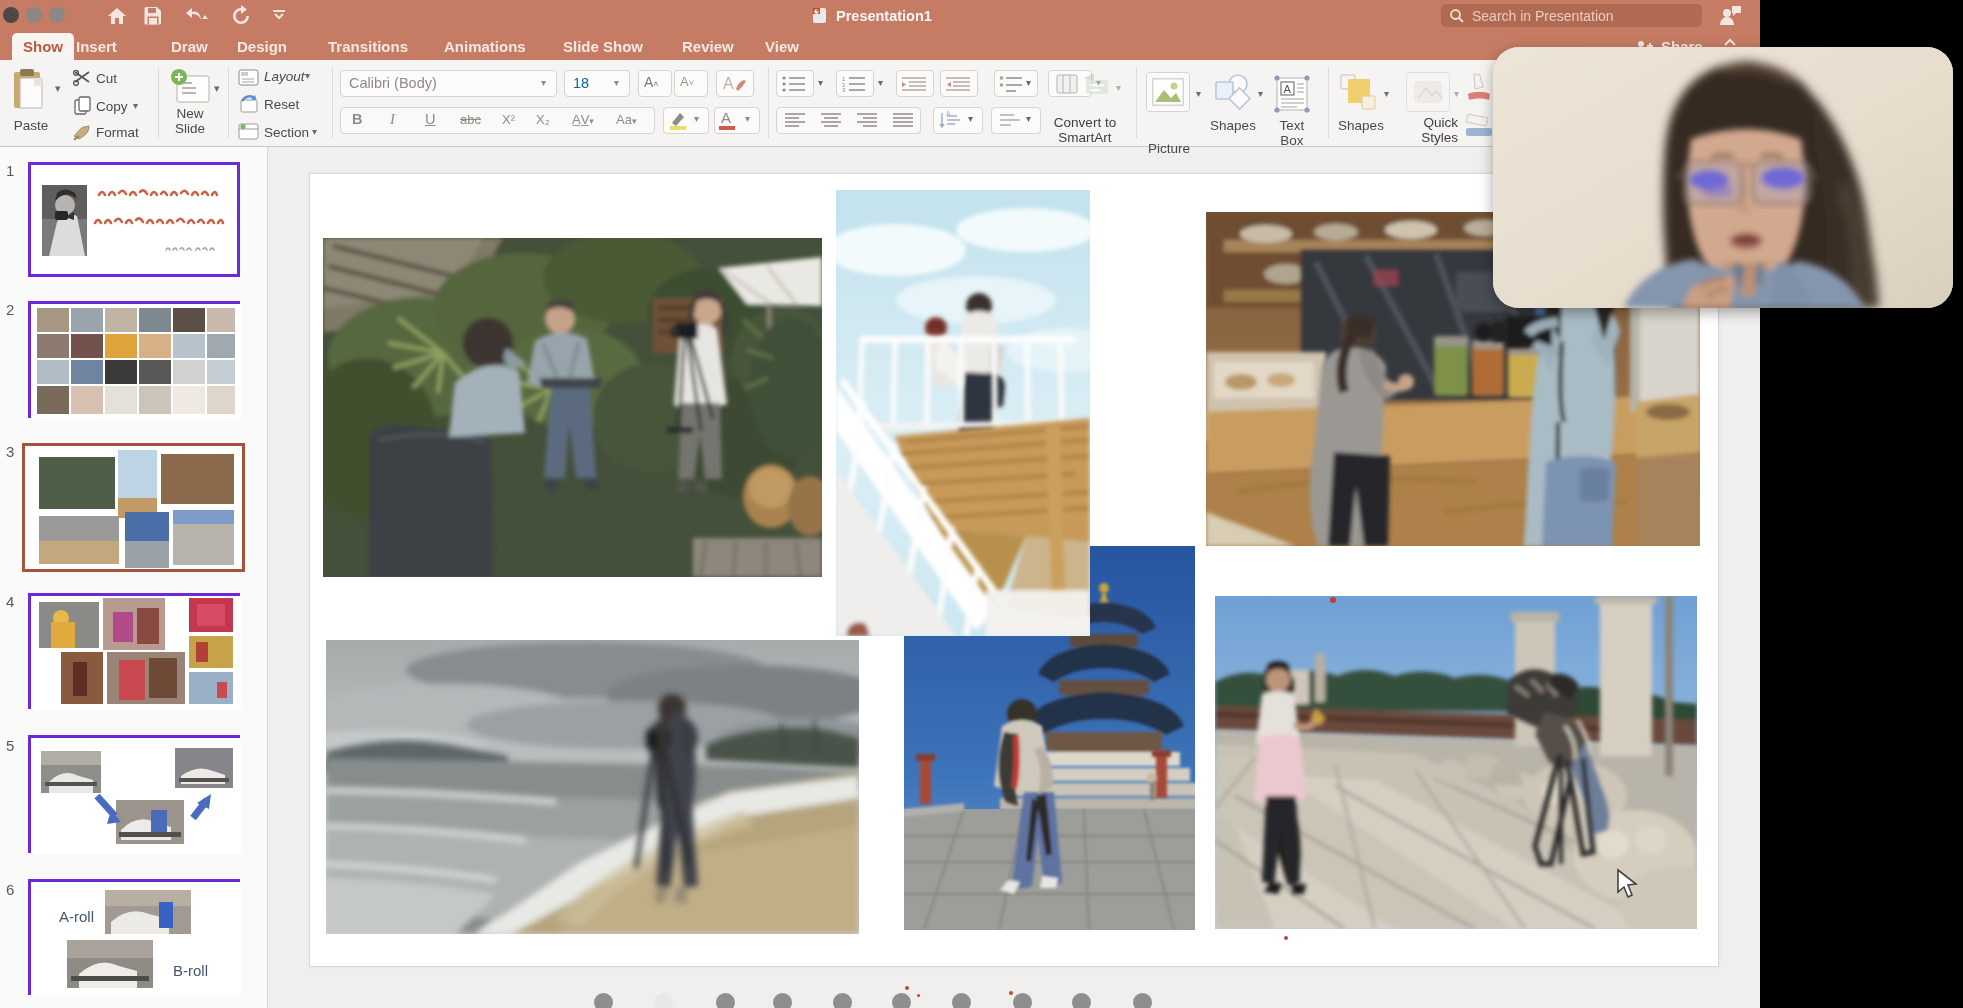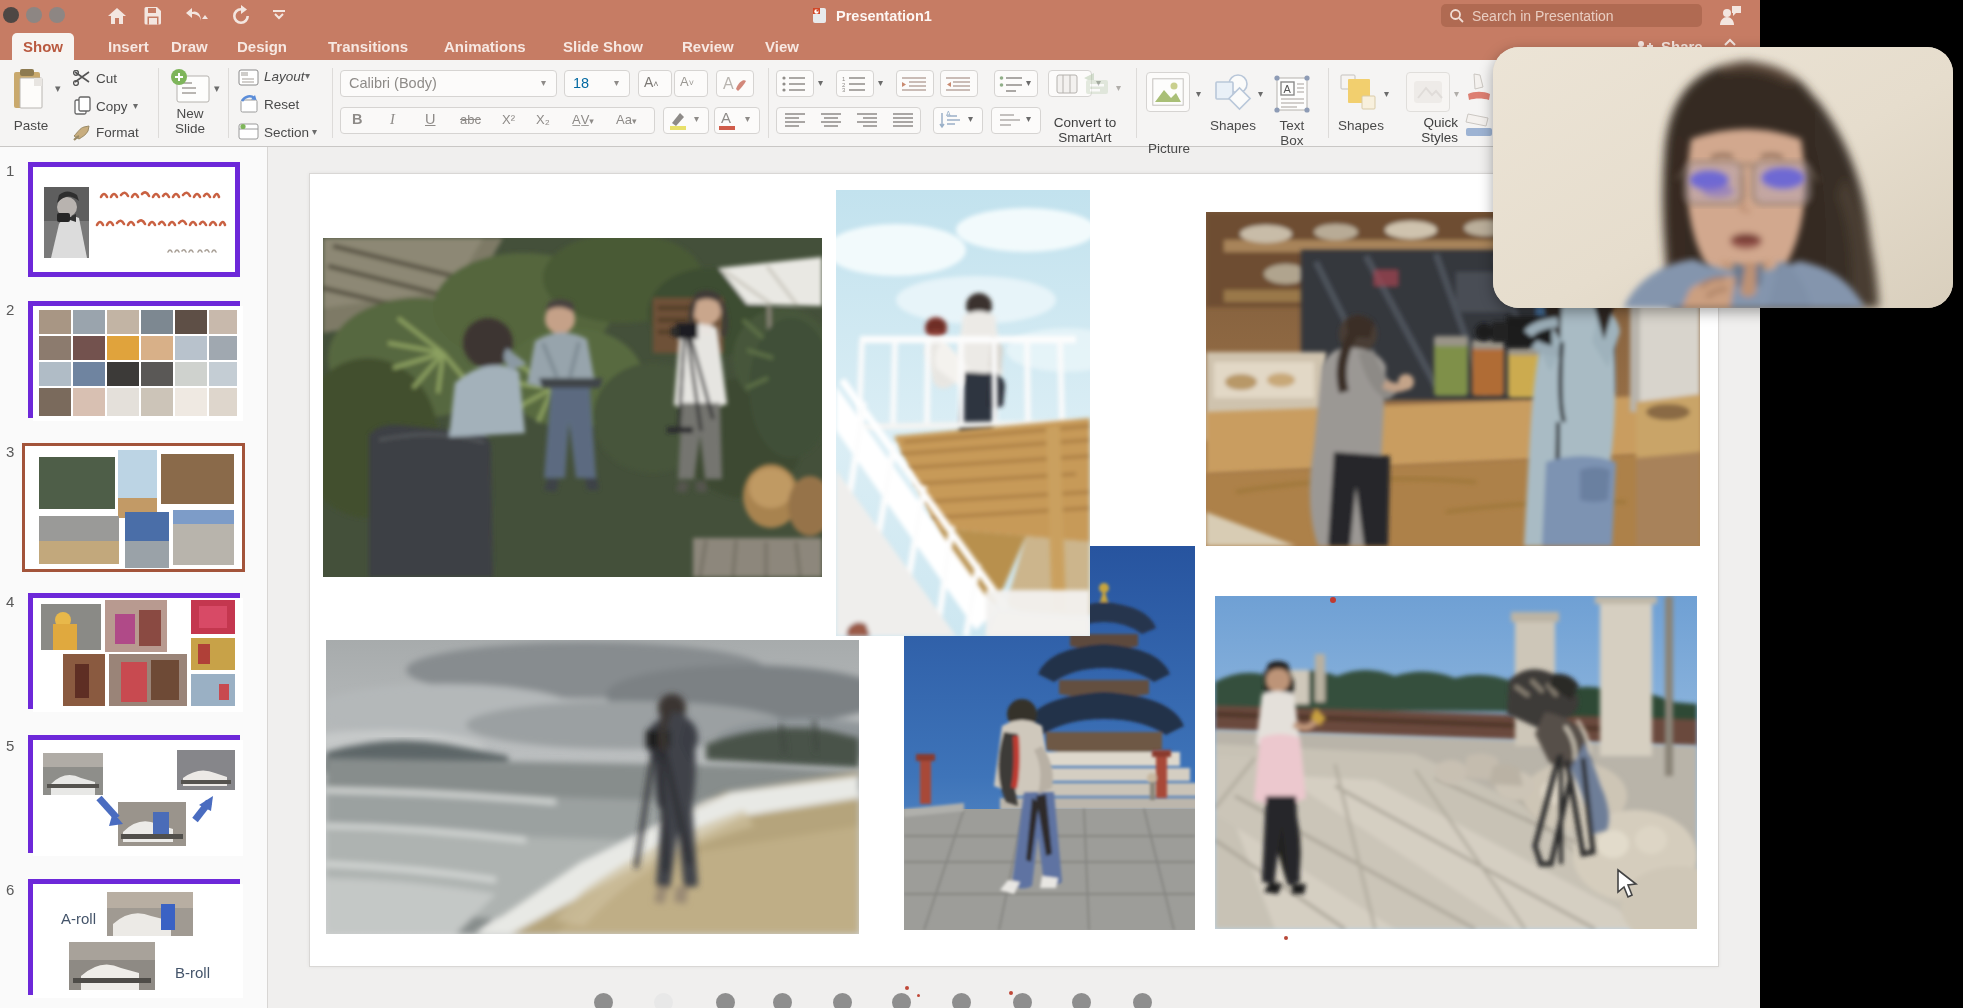--- a/index.html
+++ b/index.html
@@ -80,7 +80,7 @@
     </div>
     <div id="tabrow">
       <div id="hometab">Show</div>
-      <div class="tab" style="left:108px;text-align:right;">Insert</div>
+      <div class="tab" style="left:76px;text-align:right;">Insert</div>
       <div class="tab" style="left:171px;">Draw</div>
       <div class="tab" style="left:237px;">Design</div>
       <div class="tab" style="left:328px;">Transitions</div>

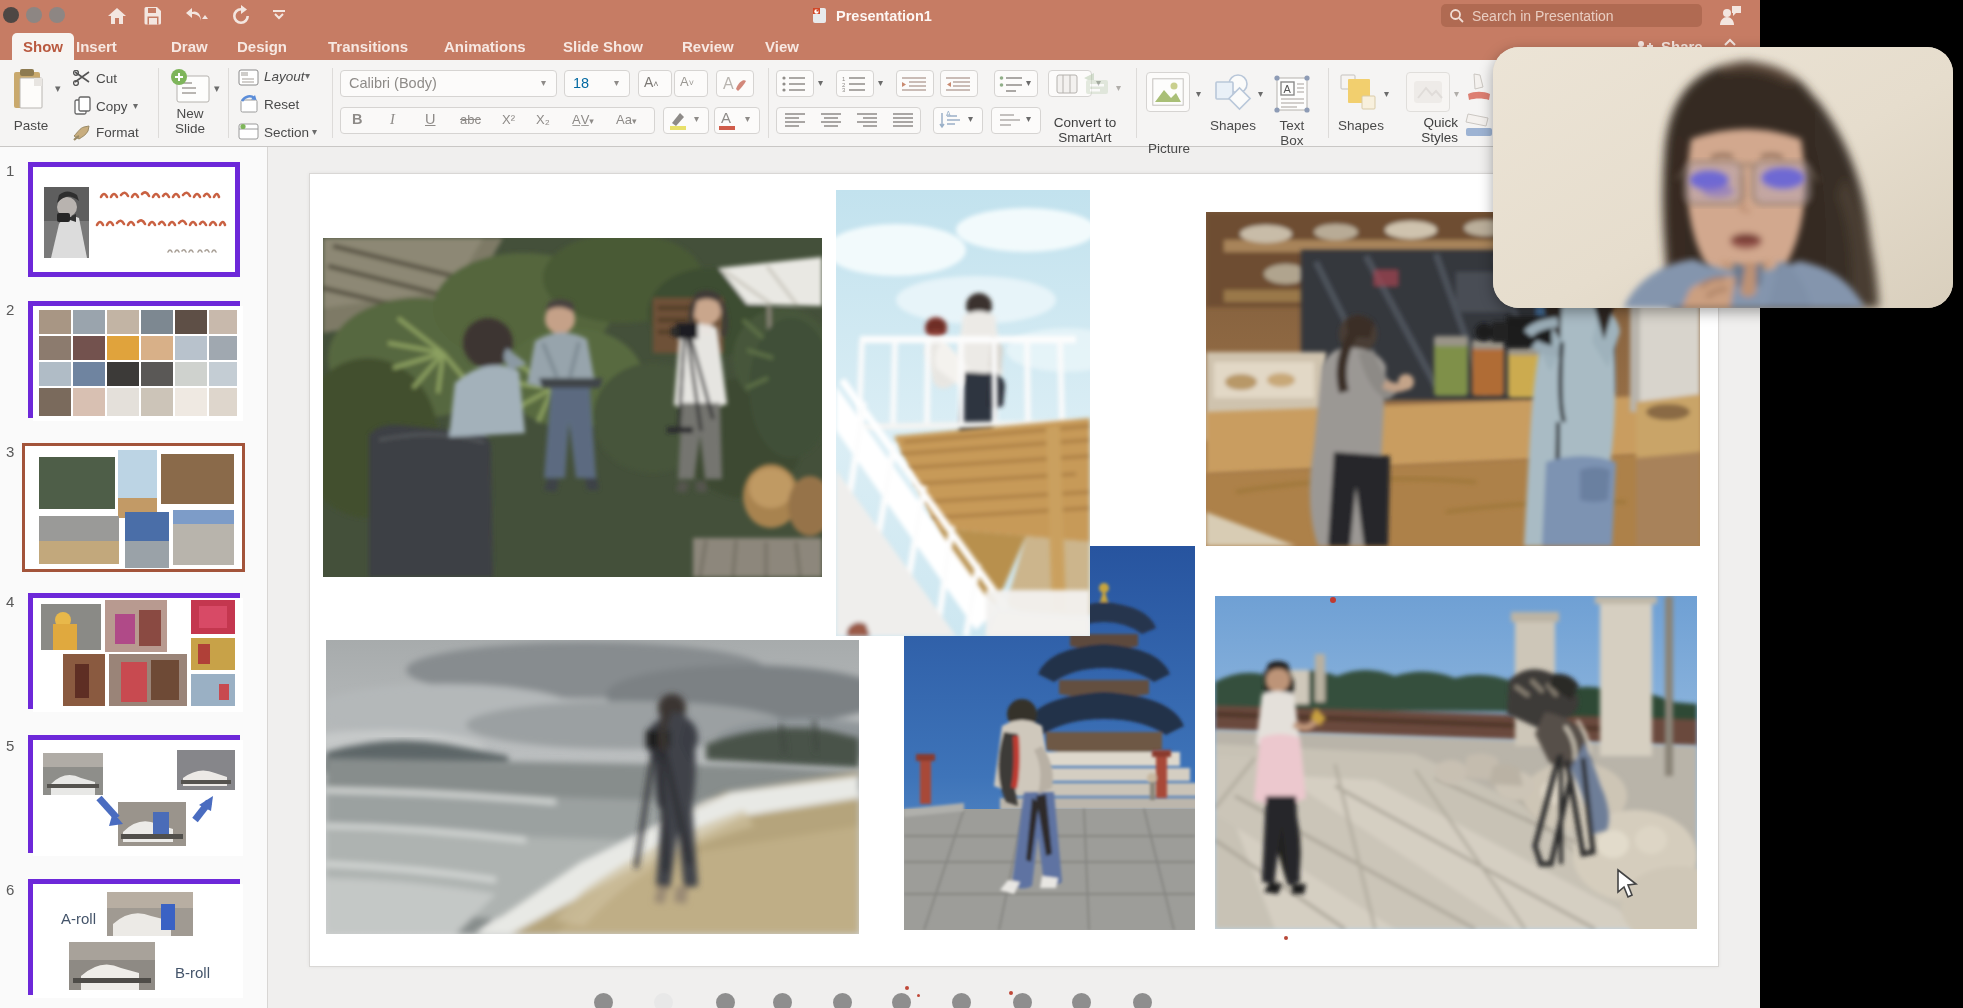--- a/index.html
+++ b/index.html
@@ -21,7 +21,7 @@
   .vsep { position:absolute; top:8px; height:70px; width:1px; background:#dddbd9; }
   
   #sidebar { position:absolute; left:0; top:147px; width:268px; height:861px; background:#fafafa; border-right:1px solid #d8d6d4; }
-  .thumb { position:absolute; left:28px; width:212px; background:#fff; border:5px solid #6d28d9; }
+  .thumb { position:absolute; left:28px; width:212px; background:#fff; border:3px solid #6d28d9; }
   .tnum { position:absolute; left:6px; font-size:15px; color:#595959; }
   
   #canvas { position:absolute; left:309px; top:173px; width:1410px; height:794px; background:#fff; border:1px solid #d9d7d5; box-shadow:0 0 4px rgba(0,0,0,0.06); }

